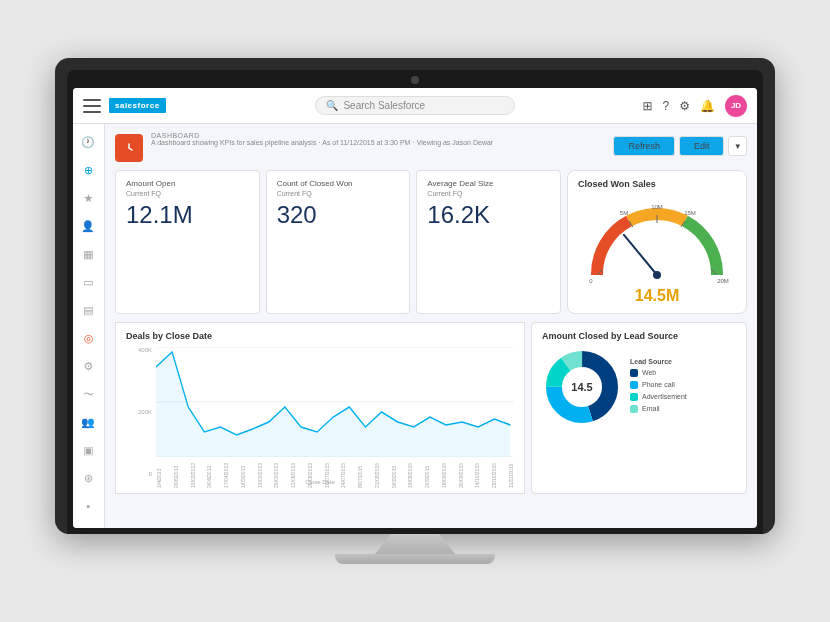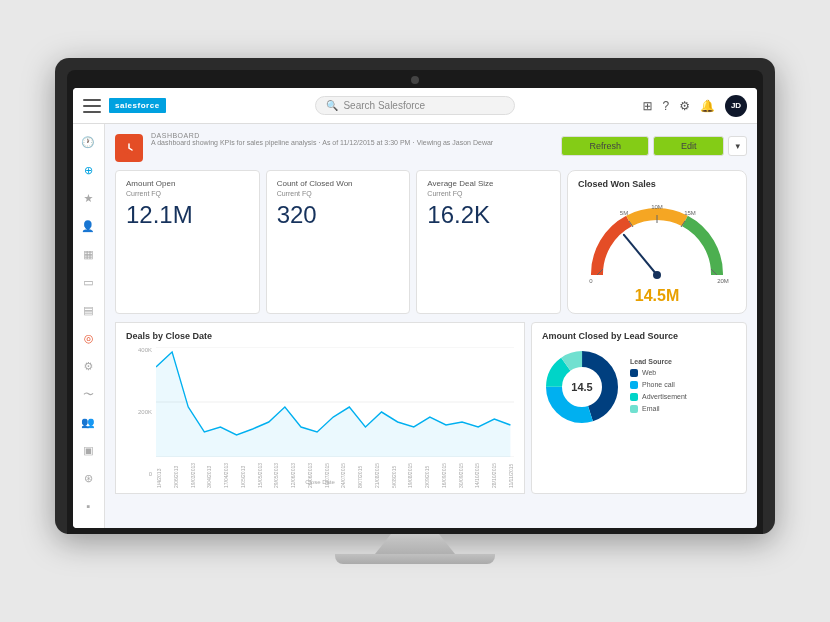--- a/index.html
+++ b/index.html
@@ -104,7 +104,7 @@
     .nav-icon { font-size: 12px; color: #555; cursor: pointer; }
     .nav-avatar {
       width: 22px; height: 22px;
-      background: #0f172a;
+      background: #ec4899;
       border-radius: 50%;
       display: flex; align-items: center; justify-content: center;
       color: #fff; font-size: 8px; font-weight: bold; text-align: right;

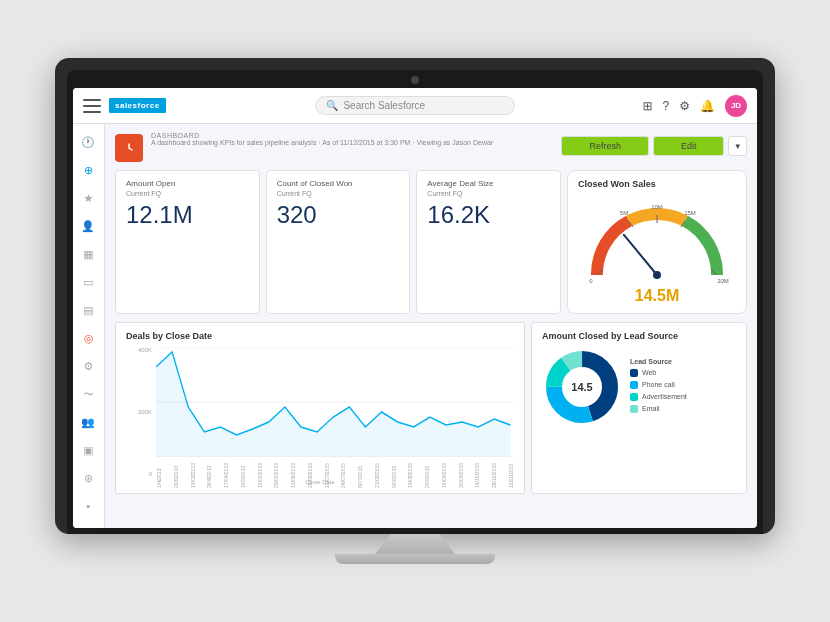--- a/index.html
+++ b/index.html
@@ -175,10 +175,10 @@
     }
     .btn {
       font-size: 9px;
-      padding: 4px 27px;
+      padding: 4px 14px;
       border-radius: 3px;
       border: 1px solid #ddd;
-      background: #84cc16;
+      background: #0ea5e9;
       cursor: pointer;
       color: #444;
     }

